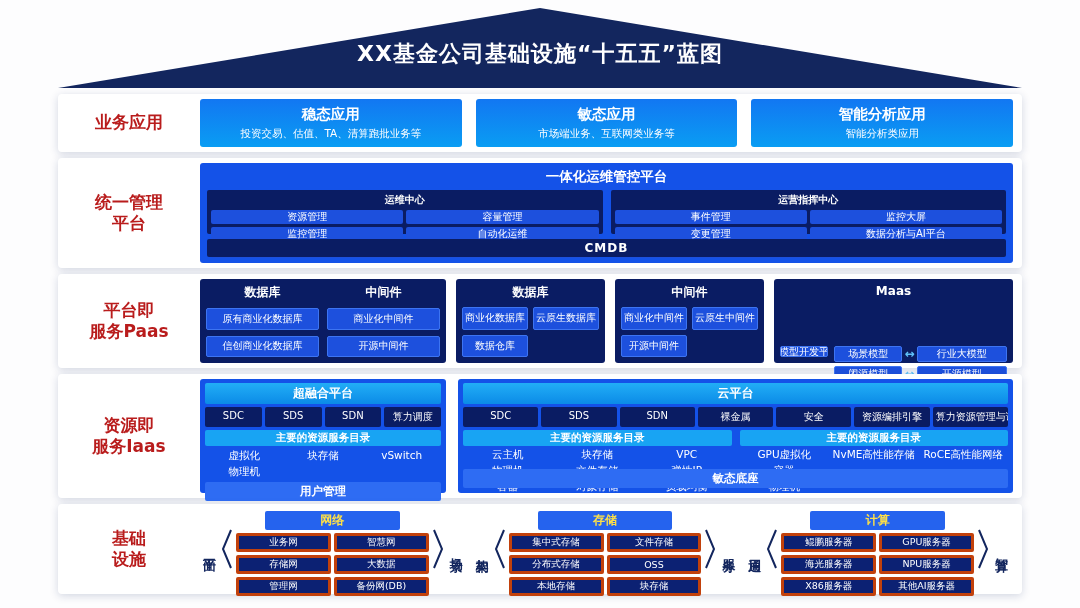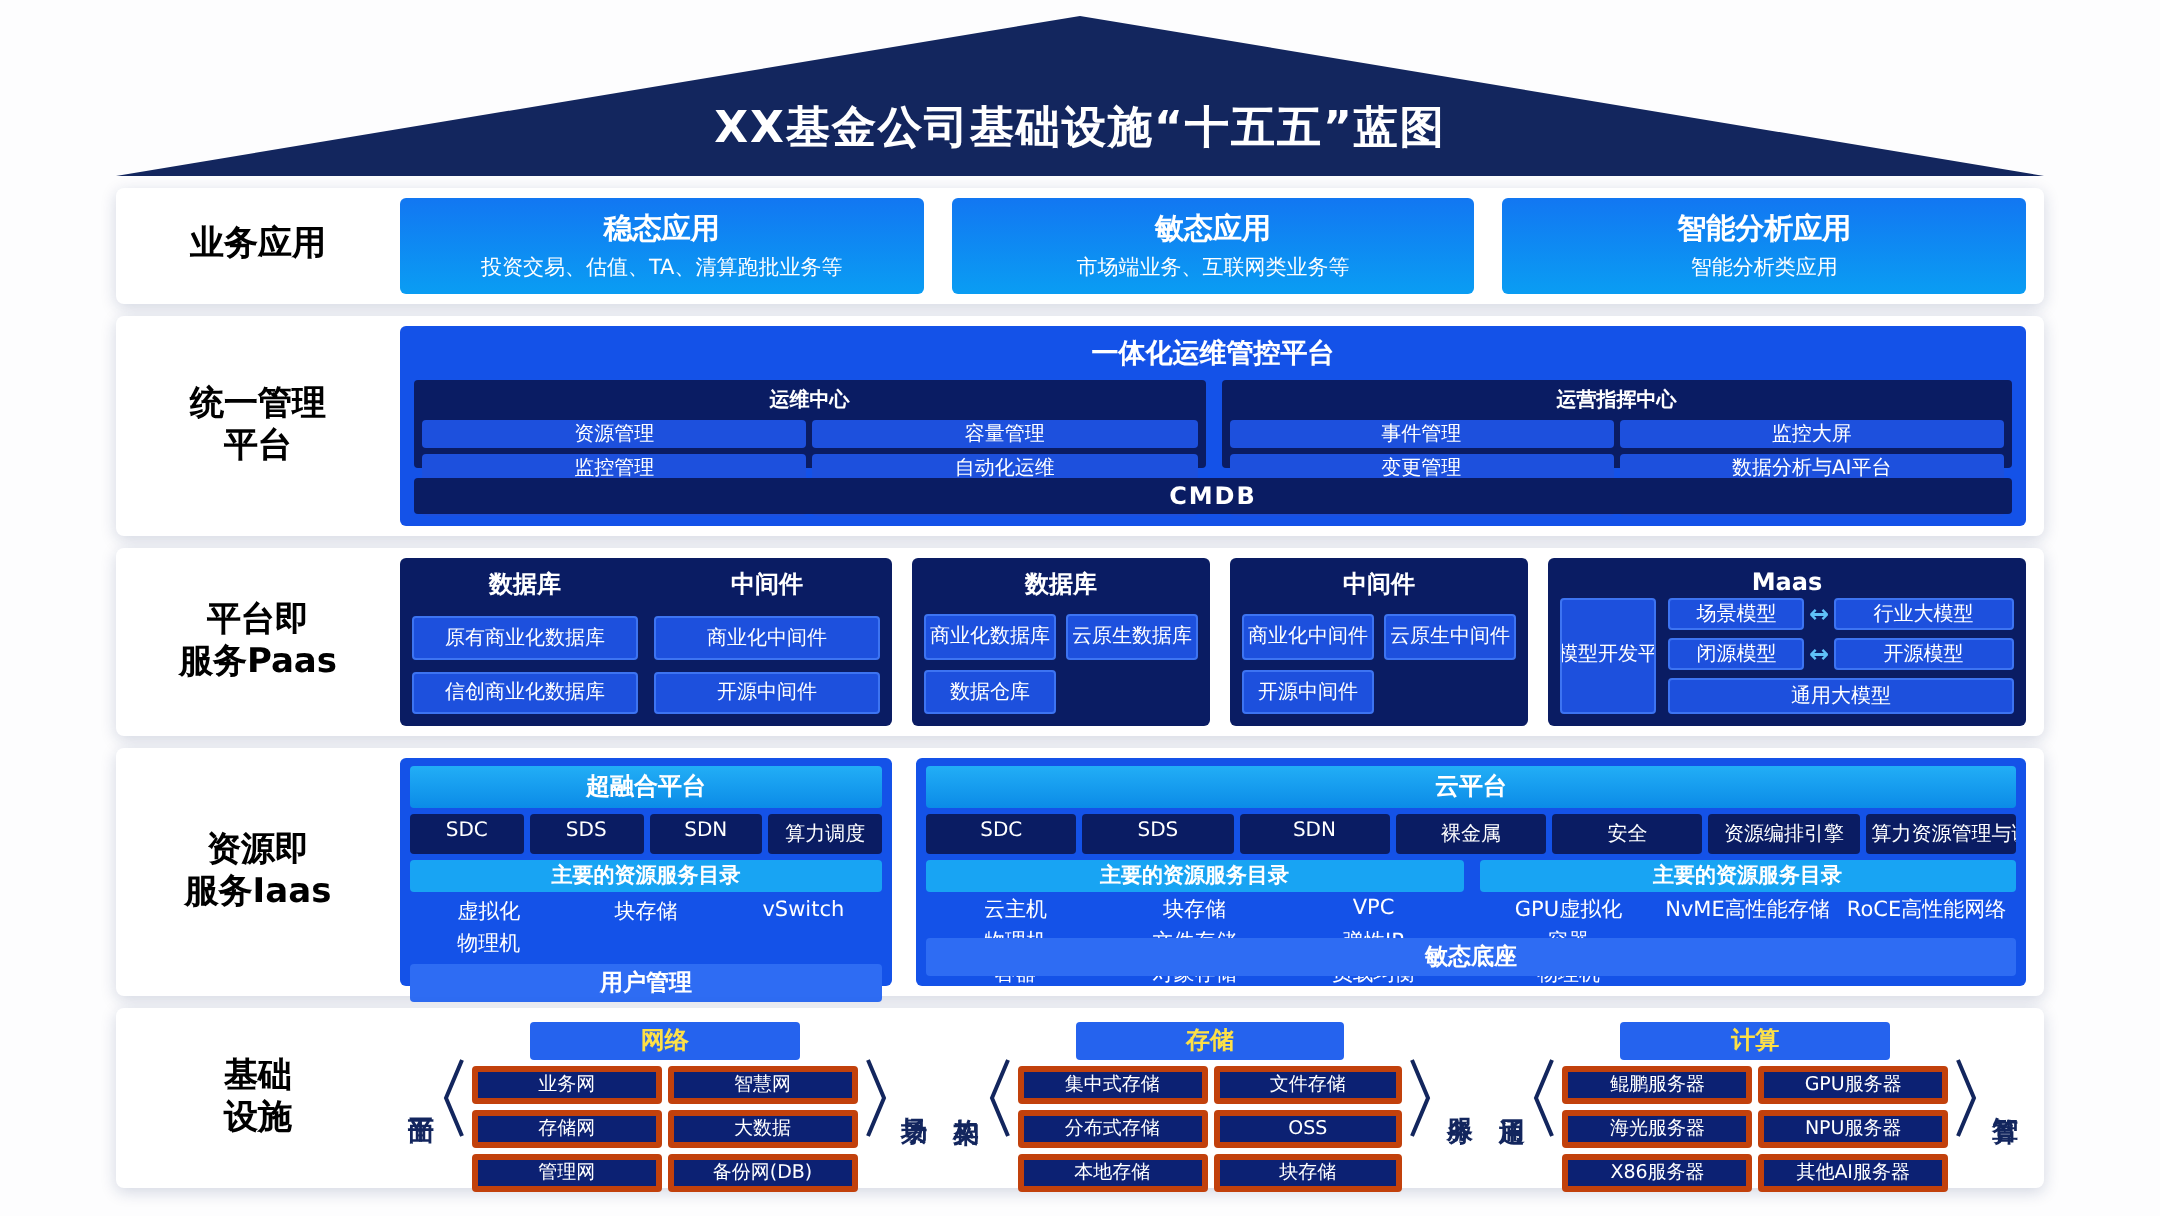--- a/index.html
+++ b/index.html
@@ -9,7 +9,7 @@
   
   .roof { position:absolute; left:58px; top:8px; width:964px; height:80px;
           background:#13265e; clip-path:polygon(50% 0, 100% 100%, 0 100%);
-          display:flex; align-items:flex-end; justify-content:center; padding-bottom:9px; }
+          display:flex; align-items:flex-end; justify-content:center; padding-bottom:19px; }
   .roof-title { color:#fff; font-size:22px; font-weight:bold; letter-spacing:1px; white-space:nowrap; }
 
   

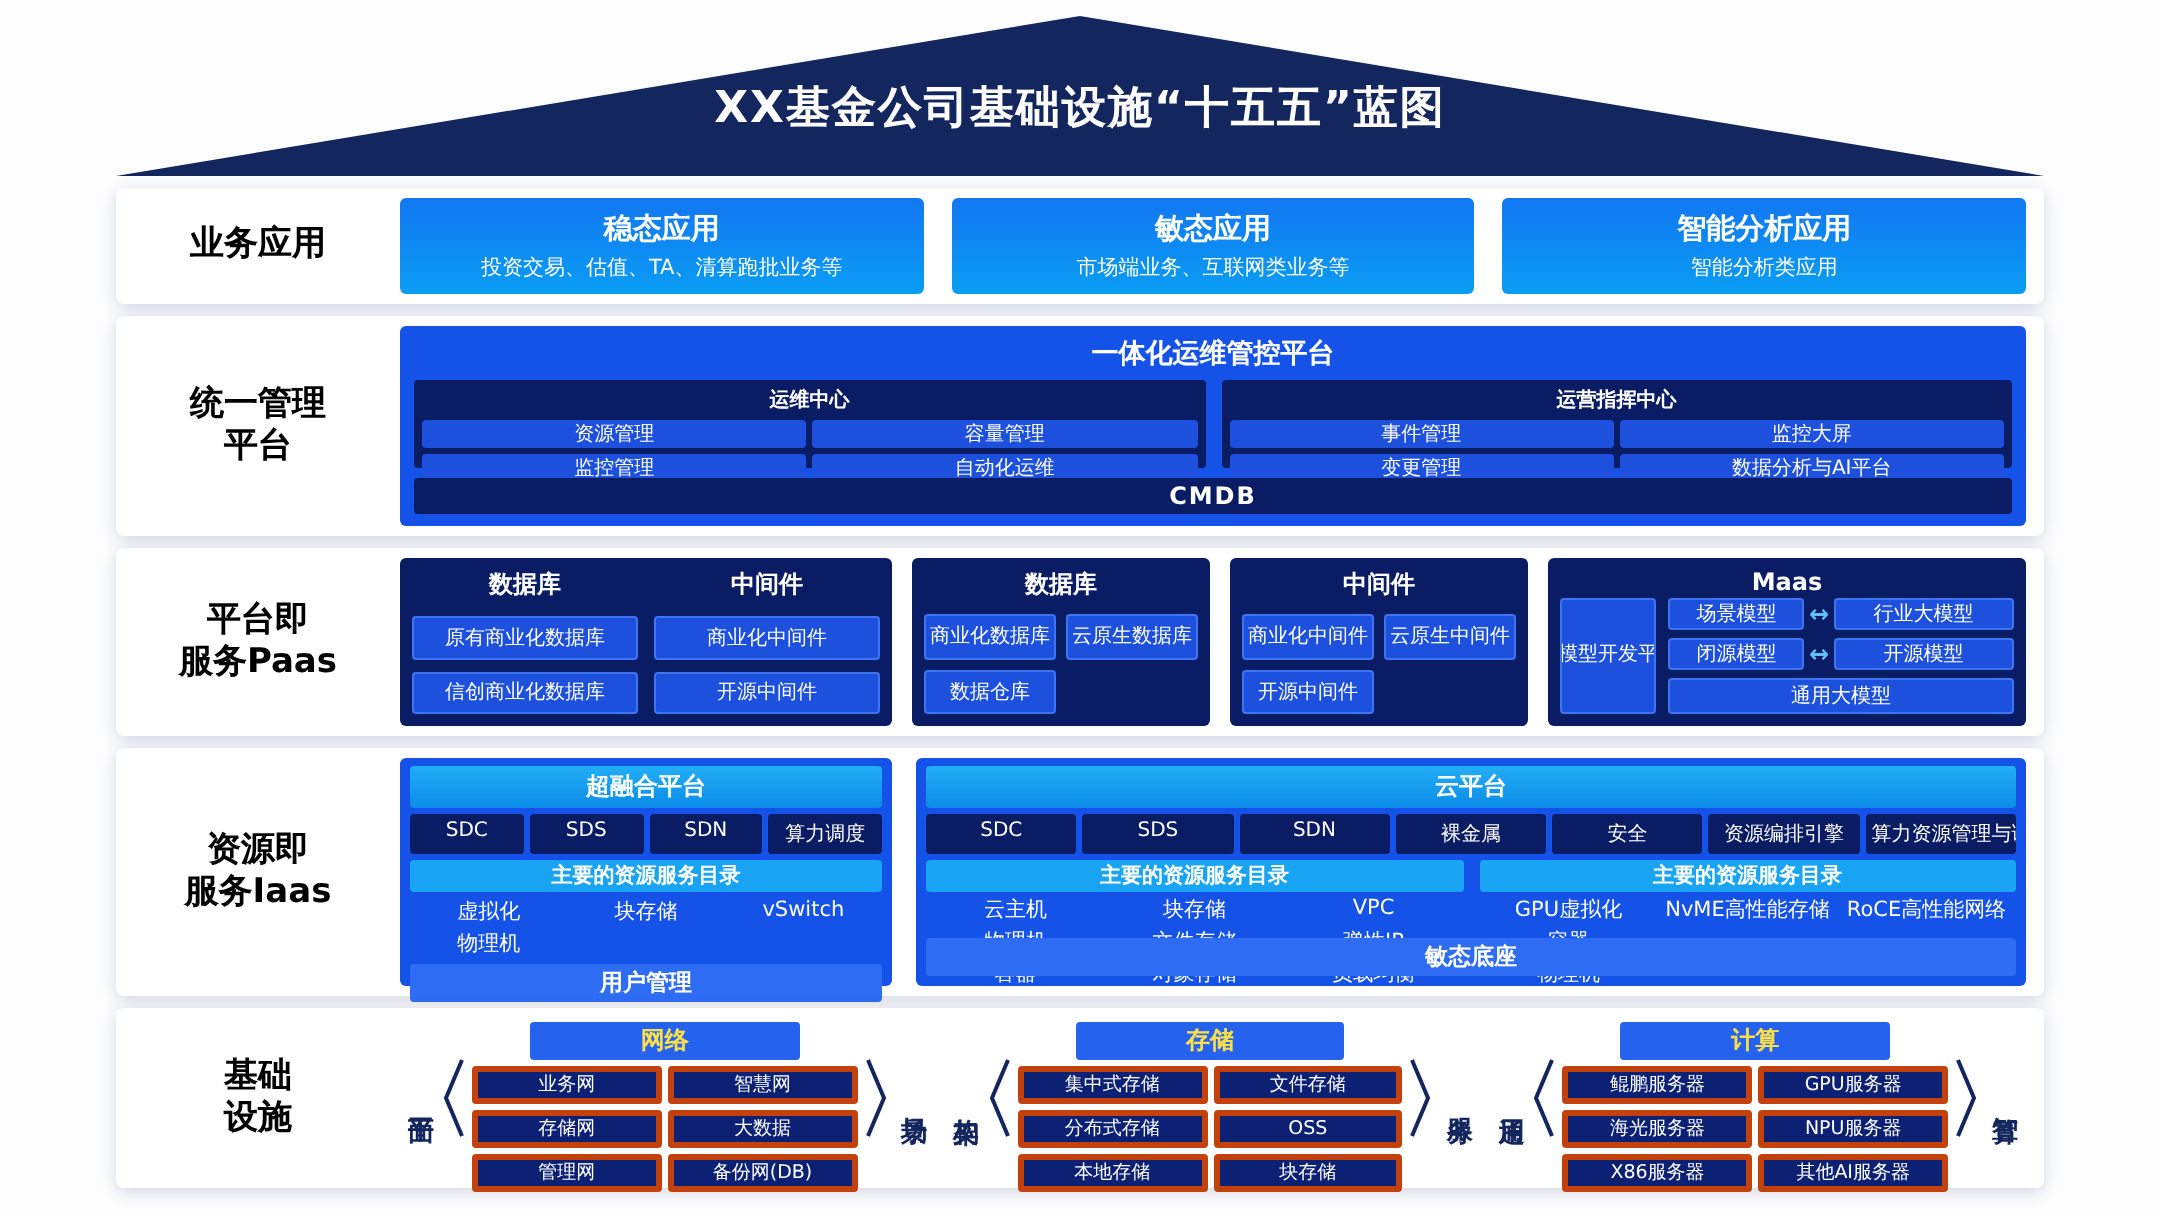--- a/index.html
+++ b/index.html
@@ -18,7 +18,7 @@
   .r1{top:94px;height:58px;} .r2{top:158px;height:110px;} .r3{top:274px;height:94px;}
   .r4{top:374px;height:124px;} .r5{top:504px;height:90px;}
   .row-label { flex:0 0 142px; display:flex; flex-direction:column; align-items:center; justify-content:center;
-               color:#000000; font-weight:bold; font-size:17px; line-height:1.25; text-align:center; }
+               color:#b91c1c; font-weight:bold; font-size:17px; line-height:1.25; text-align:center; }
   .row-content { flex:1; padding:5px 9px 5px 0; display:flex; min-width:0; }
 
   

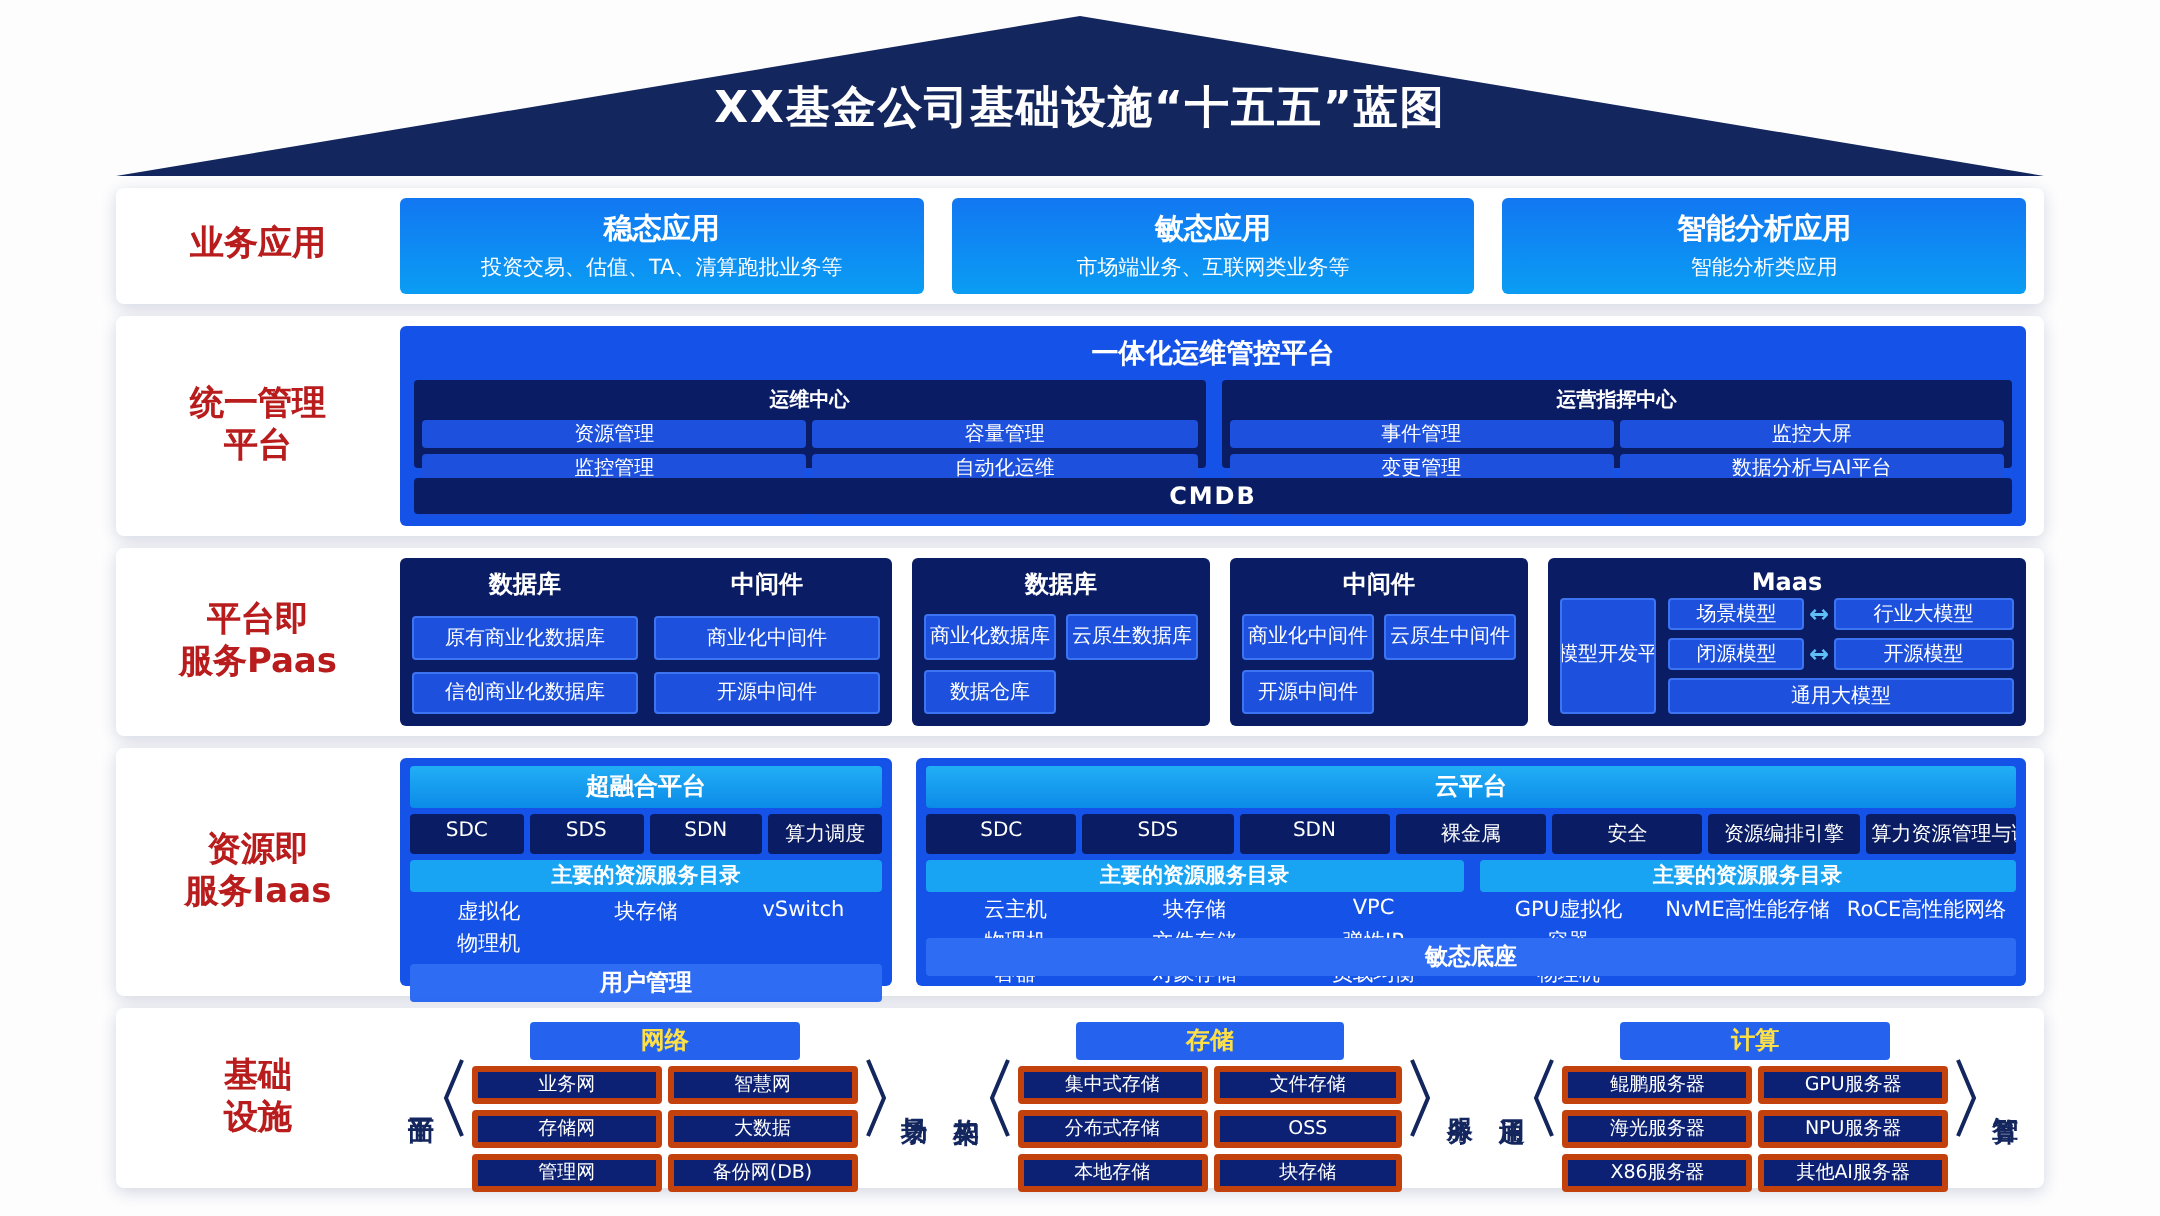--- a/index.html
+++ b/index.html
@@ -42,7 +42,7 @@
 
   
   .paas { gap:10px; }
-  .paas-panel { background:#0a1c63; border-radius:3px; padding:4px 6px 6px; }
+  .paas-panel { background:#0a1c63; border-radius:3px; padding:4px 6px 6px;gap:47px; }
   .paas-head { color:#fff; font-weight:bold; font-size:12px; text-align:center; padding:1px 0; white-space:nowrap; }
   .paas-tile { background:#1d50dd; border:1px solid #3d74f2; border-radius:2px; color:#fff; font-size:10px;
                display:flex; align-items:center; justify-content:center; white-space:nowrap; overflow:hidden; padding:0 2px; }

